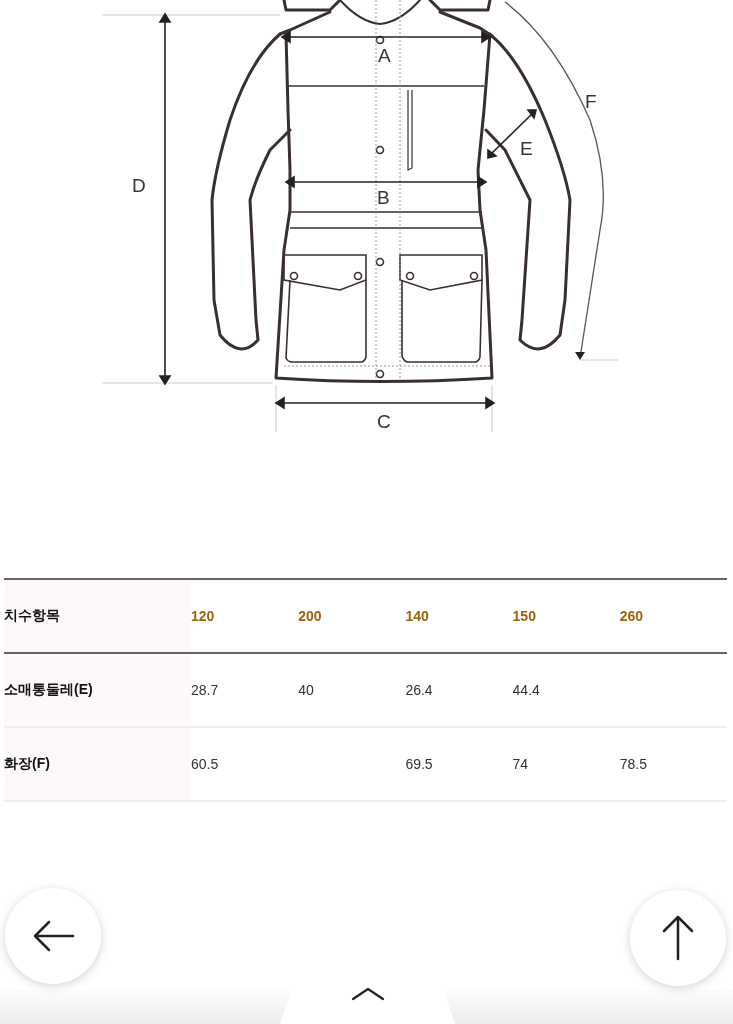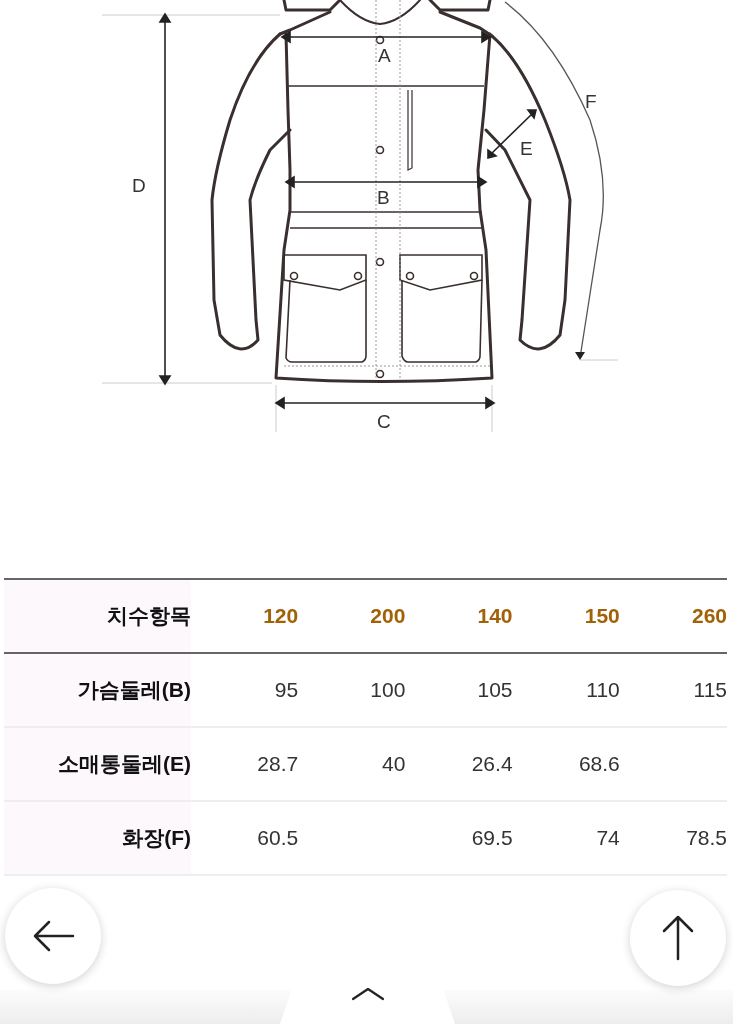--- a/index.html
+++ b/index.html
@@ -9,7 +9,7 @@
   .diagram svg { display:block; }
   .dim-label { font-family:"Liberation Sans",sans-serif; font-size:19px; fill:#333; }
   .size-table { position:absolute; left:4px; top:578px; width:723px; border-collapse:collapse; table-layout:fixed; }
-  .size-table th, .size-table td { height:72px; text-align:right; font-size:21px; padding:0; }
+  .size-table th, .size-table td { height:72px; text-align:left; font-size:14px; padding:0; }
   .size-table thead tr { border-top:2px solid #666; border-bottom:2px solid #666; }
   .size-table tbody tr { border-bottom:2px solid #eeeeee; }
   .size-table th { font-weight:bold; color:#a16207; }

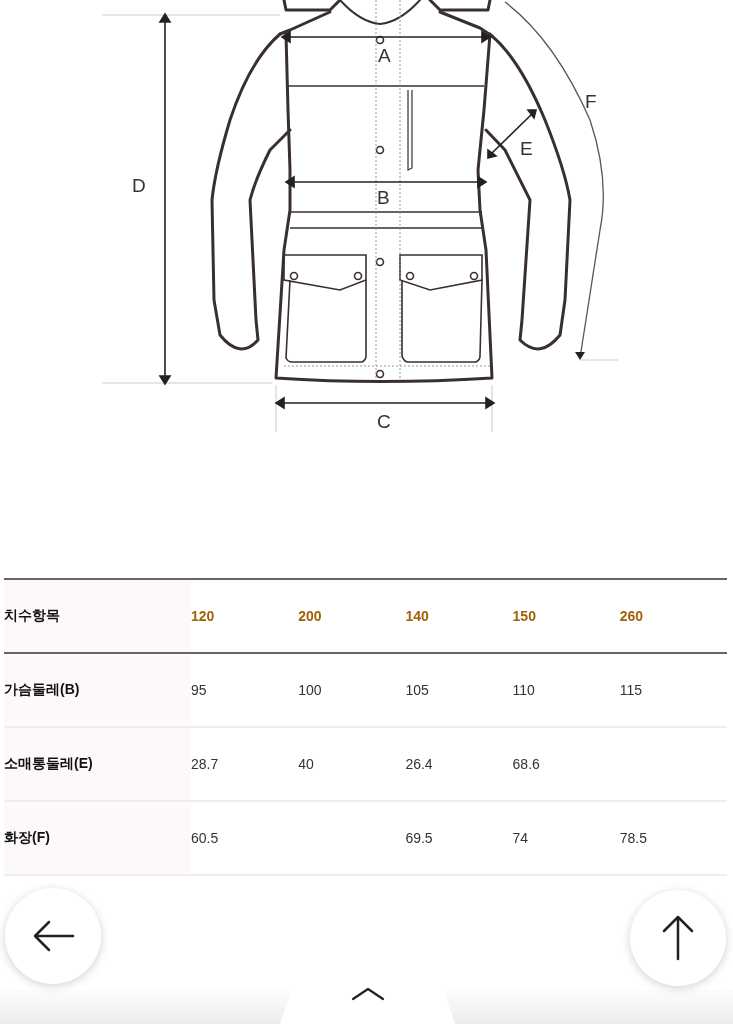--- a/index.html
+++ b/index.html
@@ -125,14 +125,6 @@
   </thead>
   <tbody>
     <tr>
-      <td class="label-col">가슴둘레(B)</td>
-      <td>95</td>
-      <td>100</td>
-      <td>105</td>
-      <td>110</td>
-      <td>115</td>
-    </tr>
-    <tr>
       <td class="label-col">소매통둘레(E)</td>
       <td>28.7</td>
       <td>40</td>

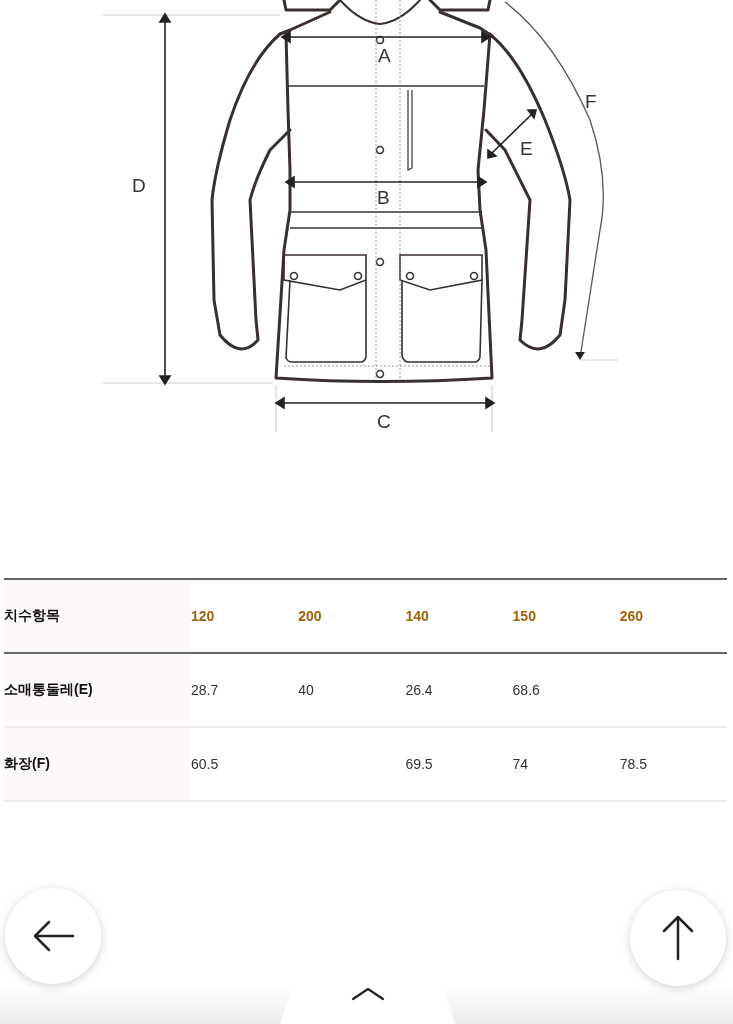--- a/index.html
+++ b/index.html
@@ -129,7 +129,7 @@
       <td>28.7</td>
       <td>40</td>
       <td>26.4</td>
-      <td>68.6</td>
+      <td>44.4</td>
       <td></td>
     </tr>
     <tr>

